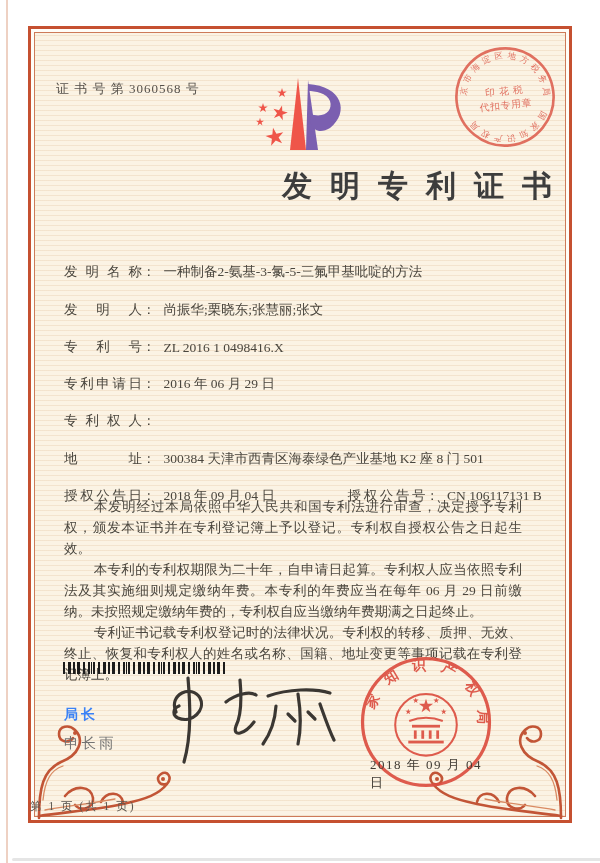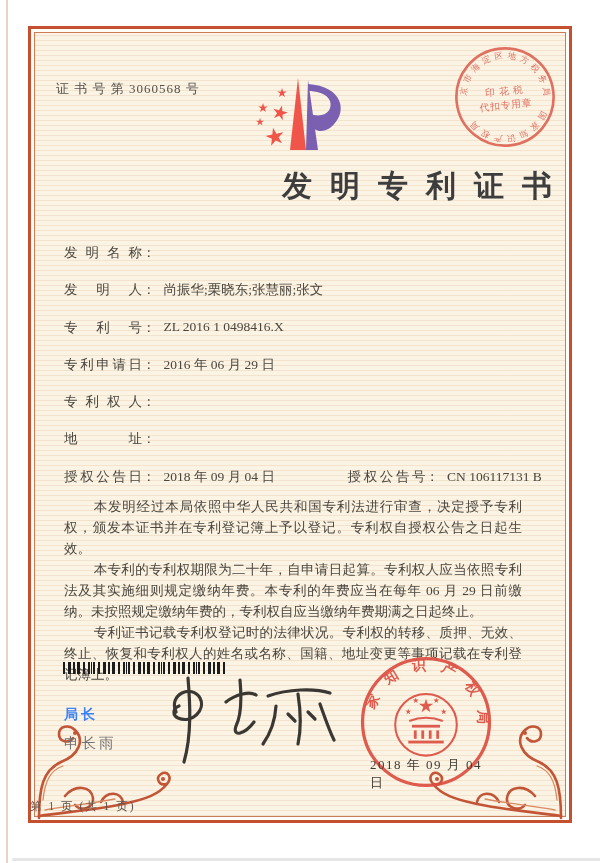--- a/index.html
+++ b/index.html
@@ -16,7 +16,7 @@
   .title{position:absolute;left:30px;top:166px;width:540px;text-align:right;font-size:30px;font-weight:700;
         letter-spacing:18px;text-indent:18px;color:#3d3d3d;margin:0;}
   .fields{position:absolute;left:64px;top:244px;width:462px;font-size:13.5px;}
-  .frow{height:37.3px;display:flex;align-items:flex-start;}
+  .frow{height:37.3px;display:flex;align-items:flex-end;}
   .flabel{display:inline-block;width:78px;text-align:justify;text-align-last:justify;flex:none;}
   .fcolon{flex:none;}
   .fvalue{margin-left:8px;white-space:nowrap;}

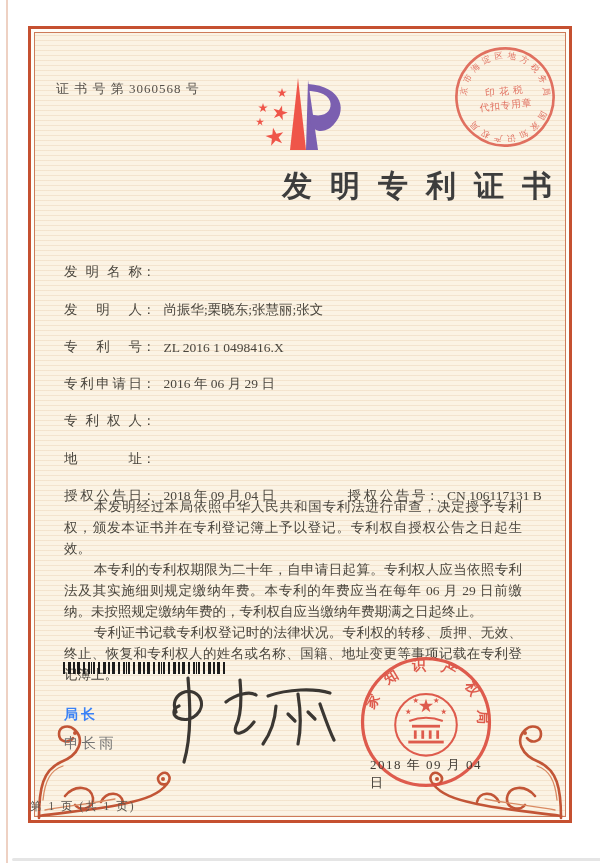--- a/index.html
+++ b/index.html
@@ -117,6 +117,7 @@
     <div class="frow">
       <span class="flabel">发明名称</span>
         <span class="fcolon">：</span>
+      <span class="fvalue">一种制备2-氨基-3-氯-5-三氟甲基吡啶的方法</span>
     </div>
     <div class="frow">
       <span class="flabel">发明人</span>

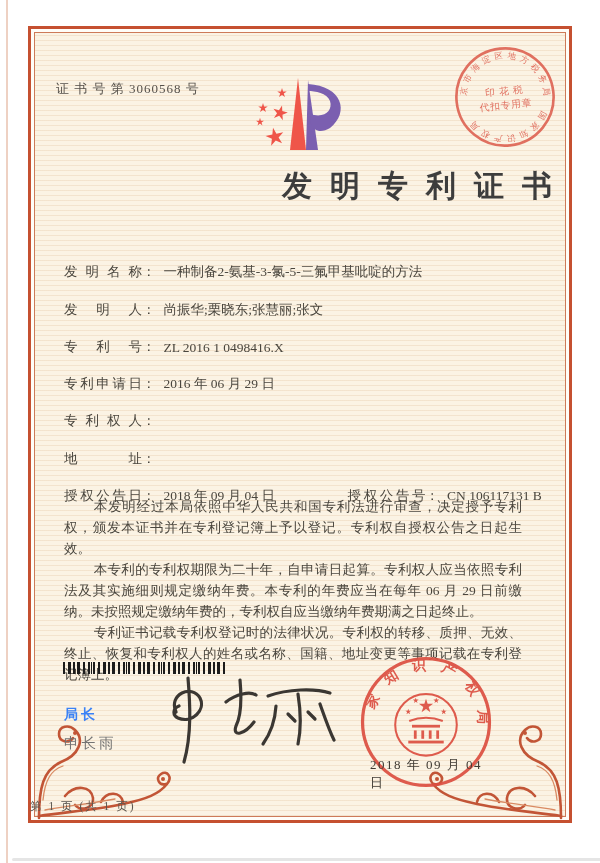--- a/index.html
+++ b/index.html
@@ -141,6 +141,7 @@
     <div class="frow">
       <span class="flabel">地址</span>
         <span class="fcolon">：</span>
+      <span class="fvalue">300384 天津市西青区海泰绿色产业基地 K2 座 8 门 501</span>
     </div>
     <div class="frow">
       <span class="flabel">授权公告日</span>

